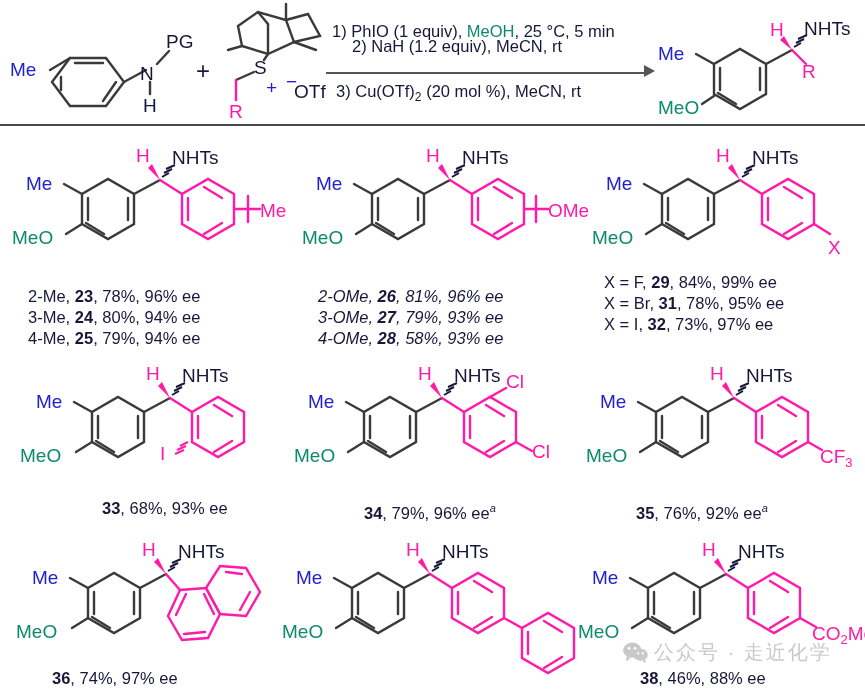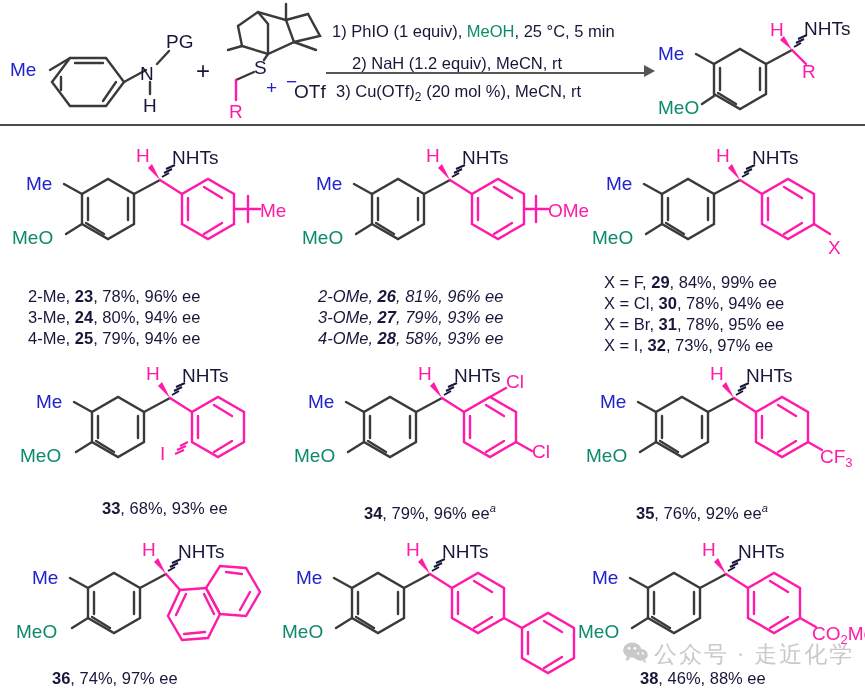--- a/index.html
+++ b/index.html
@@ -99,7 +99,7 @@
     <span>1)</span>
     <span>PhIO (1 equiv), </span><span class="grn">MeOH</span><span>, 25 °C, 5 min</span>
   </div>
-  <div class="cond" style="left:352px;top:54px;">
+  <div class="cond" style="left:352px;top:37px;">
     <span>2)</span>
     <span>NaH (1.2 equiv), MeCN, rt</span>
   </div>

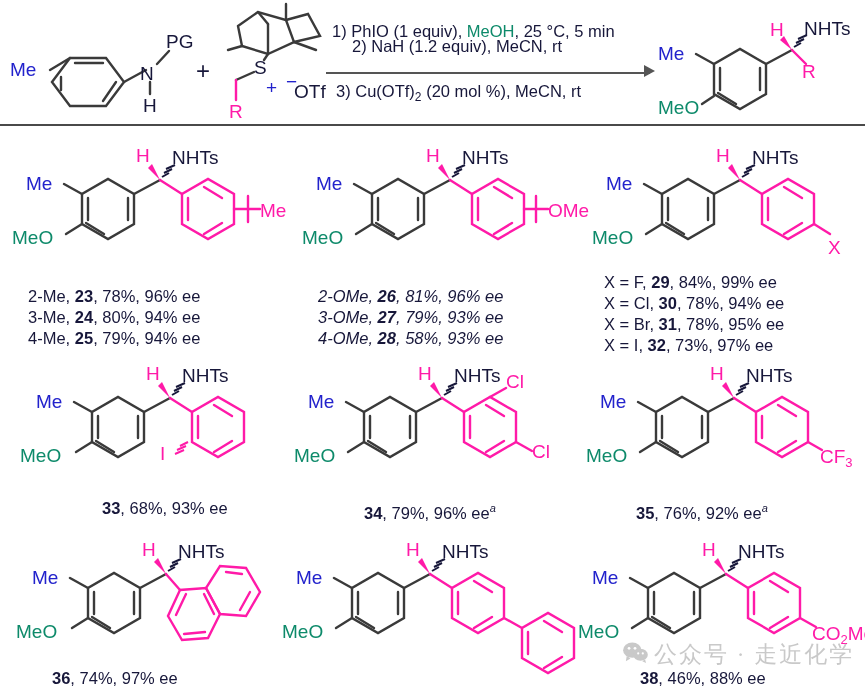--- a/index.html
+++ b/index.html
@@ -262,9 +262,6 @@
       <span>X = F, </span><b>29</b><span>, </span><span>84%</span><span>, </span><span>99% ee</span>
     </div>
     <div>
-      <span>X = Cl, </span><b>30</b><span>, </span><span>78%</span><span>, </span><span>94% ee</span>
-    </div>
-    <div>
       <span>X = Br, </span><b>31</b><span>, </span><span>78%</span><span>, </span><span>95% ee</span>
     </div>
     <div>

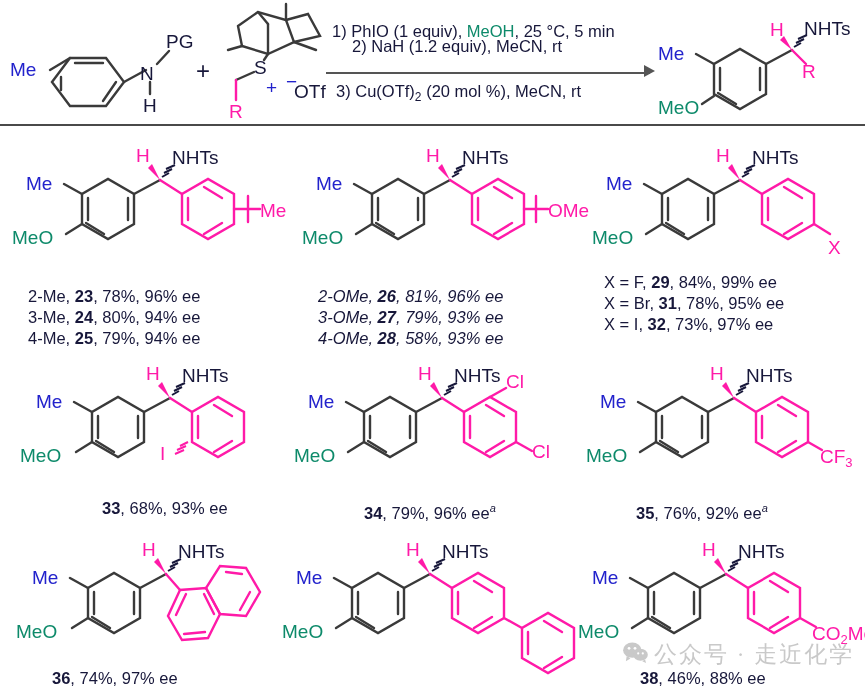--- a/index.html
+++ b/index.html
@@ -36,8 +36,8 @@
   .caption b{font-weight:bold;}
   .caption sup{font-size:11px;font-style:italic;}
 
-  .watermark{position:absolute;color:#c9c9c9;font-size:23px;letter-spacing:2px;
-    font-family:Liberation Serif, serif;white-space:nowrap;}
+  .watermark{position:absolute;color:#c9c9c9;font-size:20px;letter-spacing:2px;
+    font-family:Liberation Sans, sans-serif;white-space:nowrap;}
   .wm-logo{position:absolute;width:26px;height:22px;}
 </style>
 </head>

